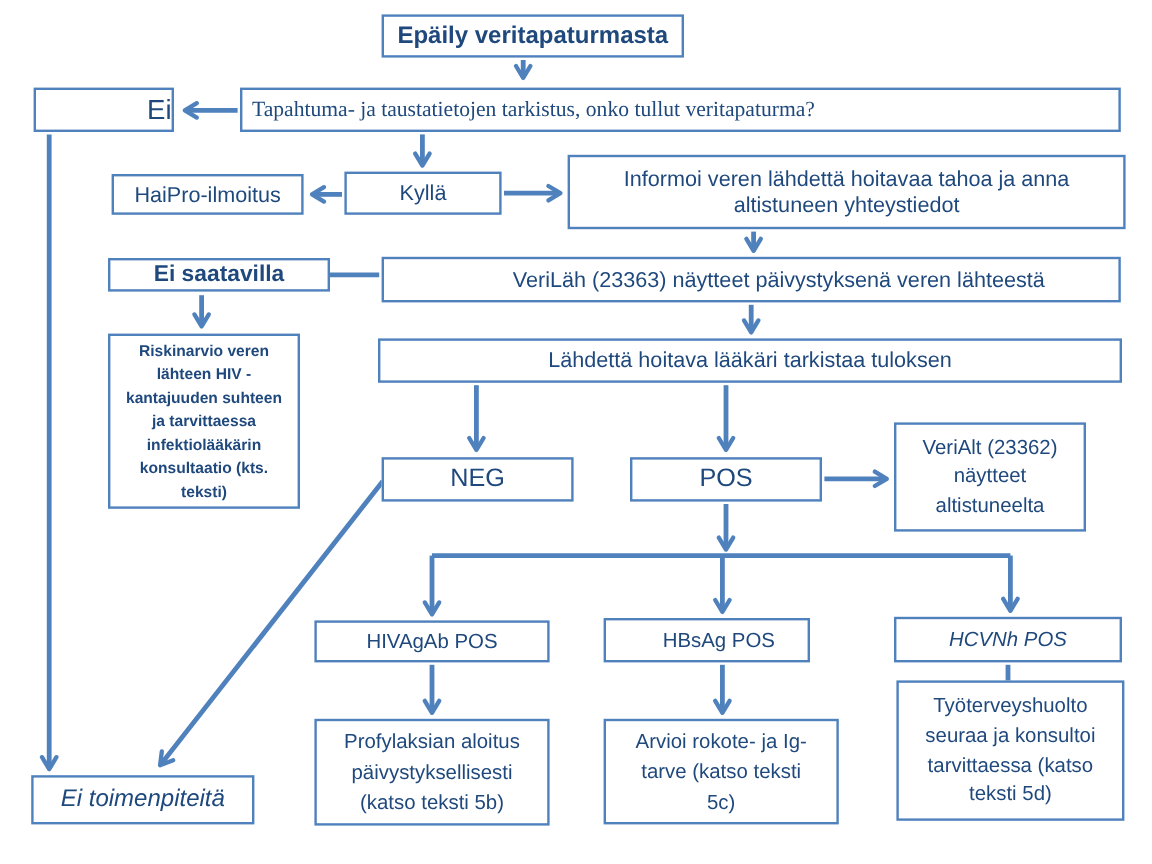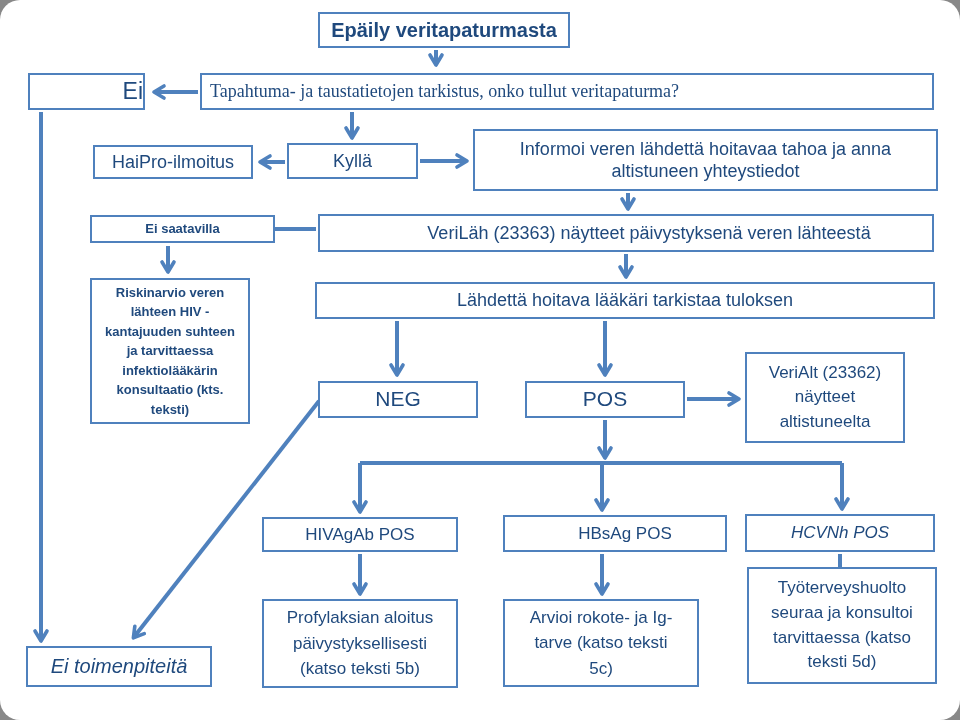--- a/index.html
+++ b/index.html
@@ -15,7 +15,6 @@
     font-family:"Liberation Sans",sans-serif;
     overflow:hidden;
     margin:0 auto;
-    border-radius:20px;
   }
   .edges{position:absolute;left:0;top:0;width:960px;height:720px;}
   .edge{stroke:var(--line);stroke-width:4;fill:none;}

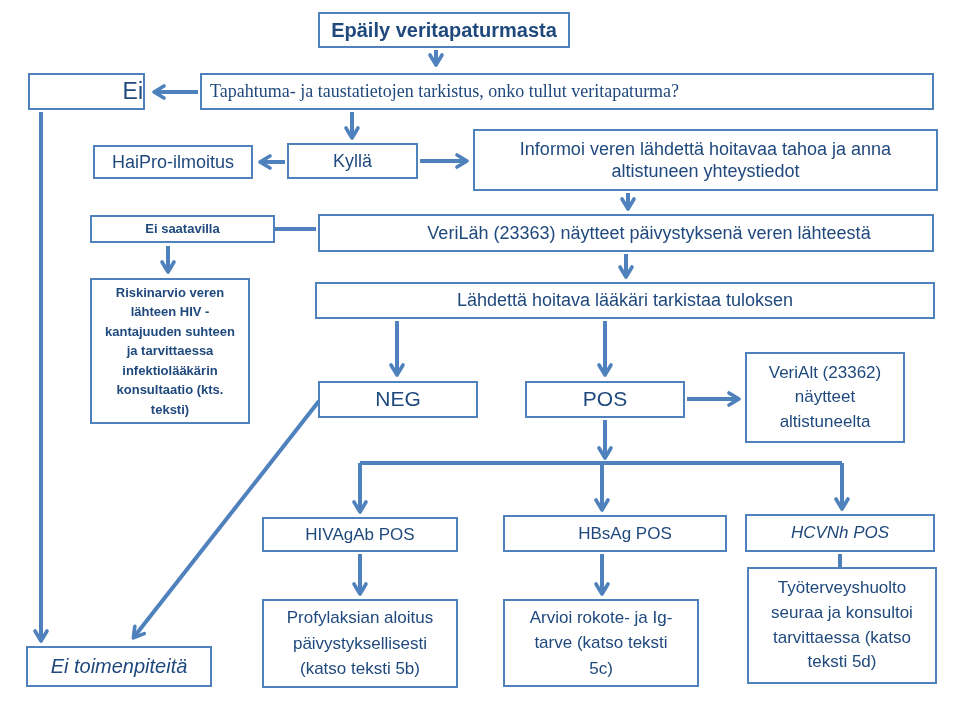--- a/index.html
+++ b/index.html
@@ -38,7 +38,7 @@
   #n-kylla        {left:287px;top:143px; width:131px;height:36px; font-size:18px;}
   #n-informoi     {left:473px;top:129px; width:465px;height:62px; font-size:18px;}
   #n-verilah      {left:318px;top:214px; width:616px;height:38px; font-size:18px;padding-left:46px;}
-  #n-eisaatavilla {left:90px; top:215px; width:185px;height:28px; font-size:13px;font-weight:bold;}
+  #n-eisaatavilla {left:90px; top:215px; width:185px;height:28px; font-size:19px;font-weight:bold;}
   #n-riskinarvio  {left:90px; top:278px; width:160px;height:146px;font-size:13px;font-weight:bold;line-height:1.5;}
   #n-lahdetta     {left:315px;top:282px; width:620px;height:37px; font-size:18px;}
   #n-neg          {left:318px;top:381px; width:160px;height:37px; font-size:21px;}

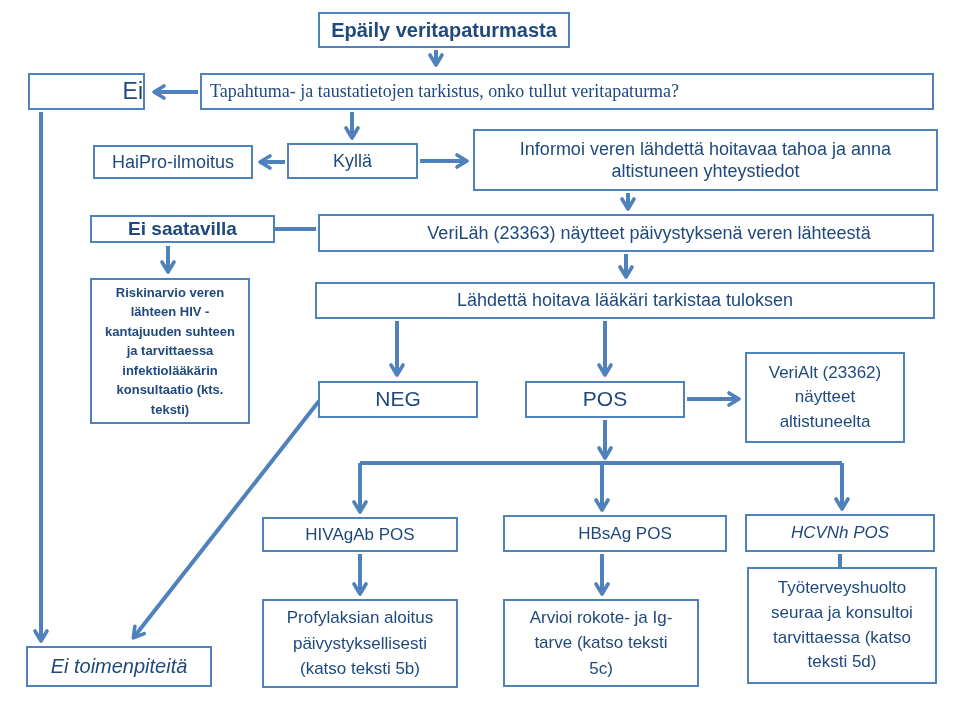--- a/index.html
+++ b/index.html
@@ -45,7 +45,7 @@
   #n-pos          {left:525px;top:381px; width:160px;height:37px; font-size:21px;}
   #n-verialt      {left:745px;top:352px; width:160px;height:91px; font-size:17px;line-height:1.45;}
   #n-hiv          {left:262px;top:517px; width:196px;height:35px; font-size:17px;}
-  #n-hbs          {left:503px;top:515px; width:224px;height:37px; font-size:17px;padding-left:20px;}
+  #n-hbs          {left:503px;top:515px; width:172px;height:37px; font-size:17px;padding-left:20px;}
   #n-hcv          {left:745px;top:514px; width:190px;height:38px; font-size:17px;font-style:italic;}
   #n-profylaksia  {left:262px;top:599px; width:196px;height:89px; font-size:17px;line-height:1.5;}
   #n-arvioi       {left:503px;top:599px; width:196px;height:88px; font-size:17px;line-height:1.5;}

